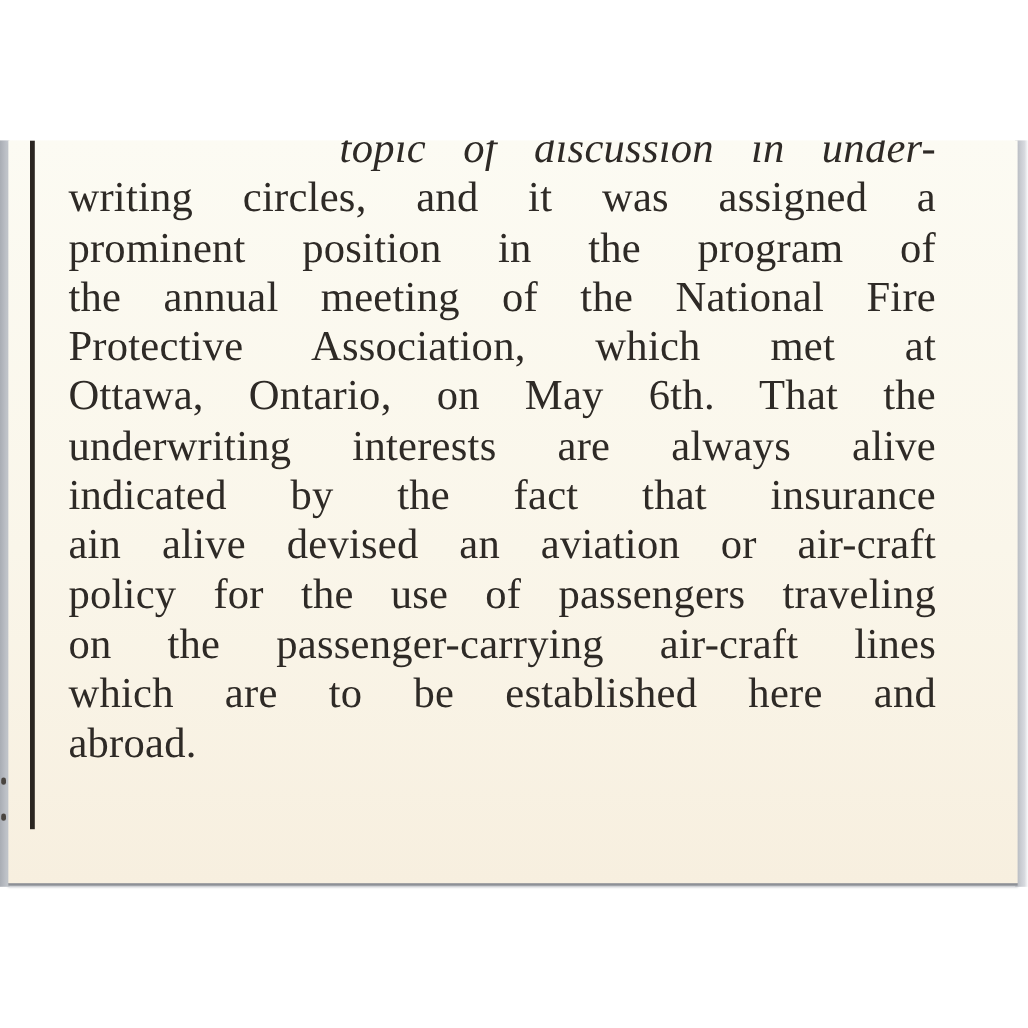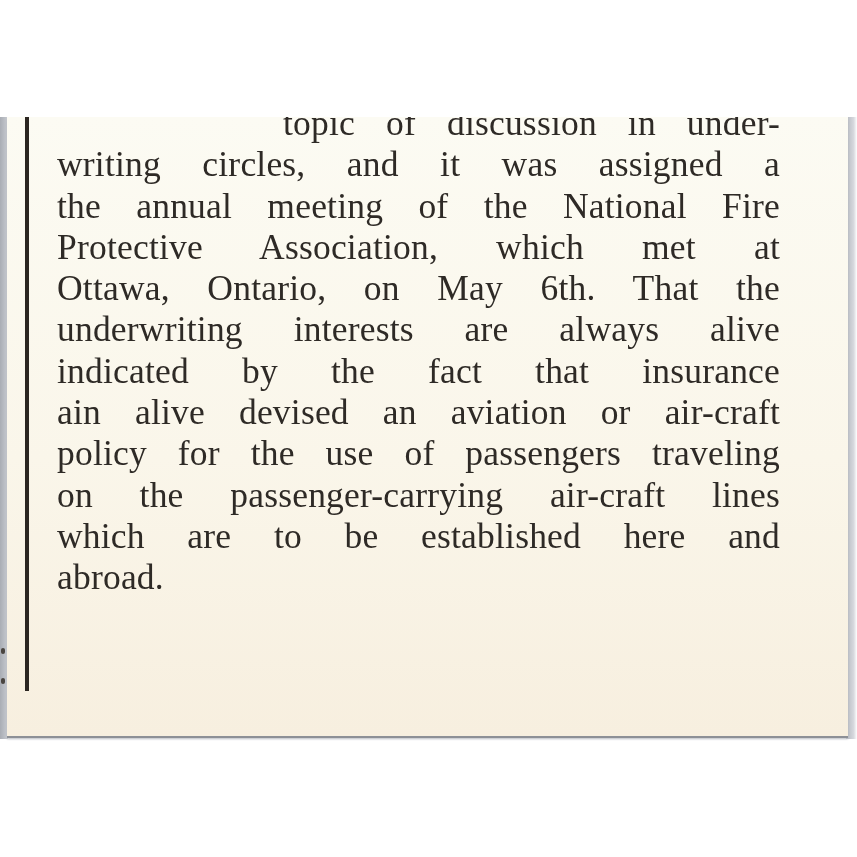--- a/index.html
+++ b/index.html
@@ -74,6 +74,7 @@
     }
     .line.first {
       padding-left: 226px;
+      font-style: italic;
     }
     .line.last {
       text-align-last: left;

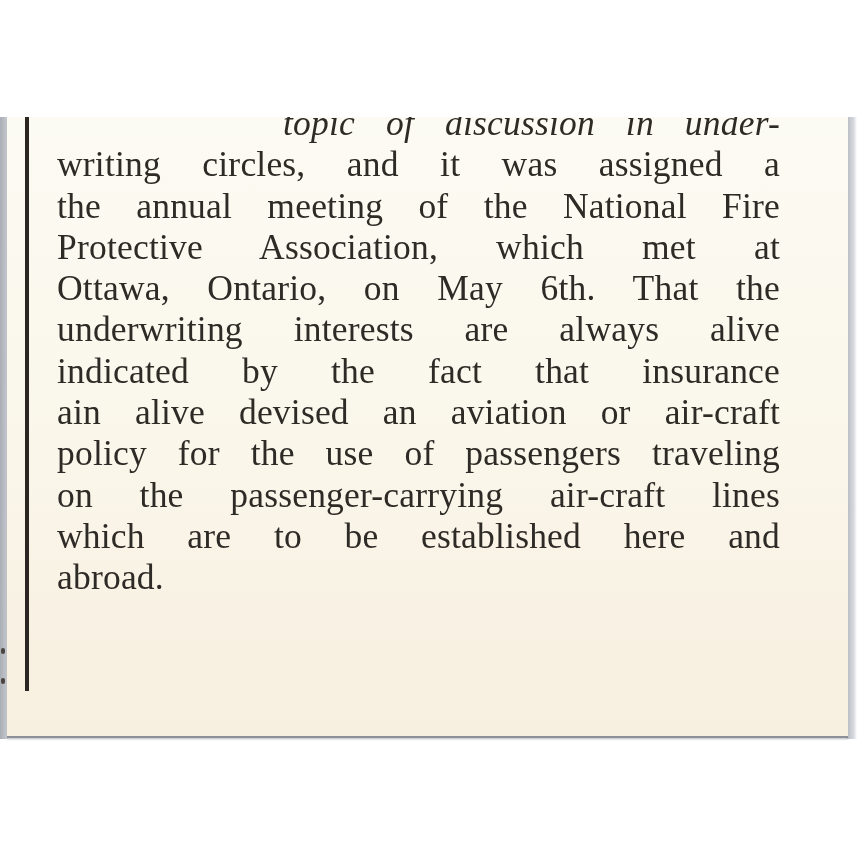--- a/index.html
+++ b/index.html
@@ -95,6 +95,7 @@
   <div class="text-block">
     <span class="line first">topic of discussion in under-</span>
     <span class="line">writing circles, and it was assigned a</span>
+    <span class="line">prominent position in the program of</span>
     <span class="line">the annual meeting of the National Fire</span>
     <span class="line">Protective Association, which met at</span>
     <span class="line">Ottawa, Ontario, on May 6th. That the</span>

